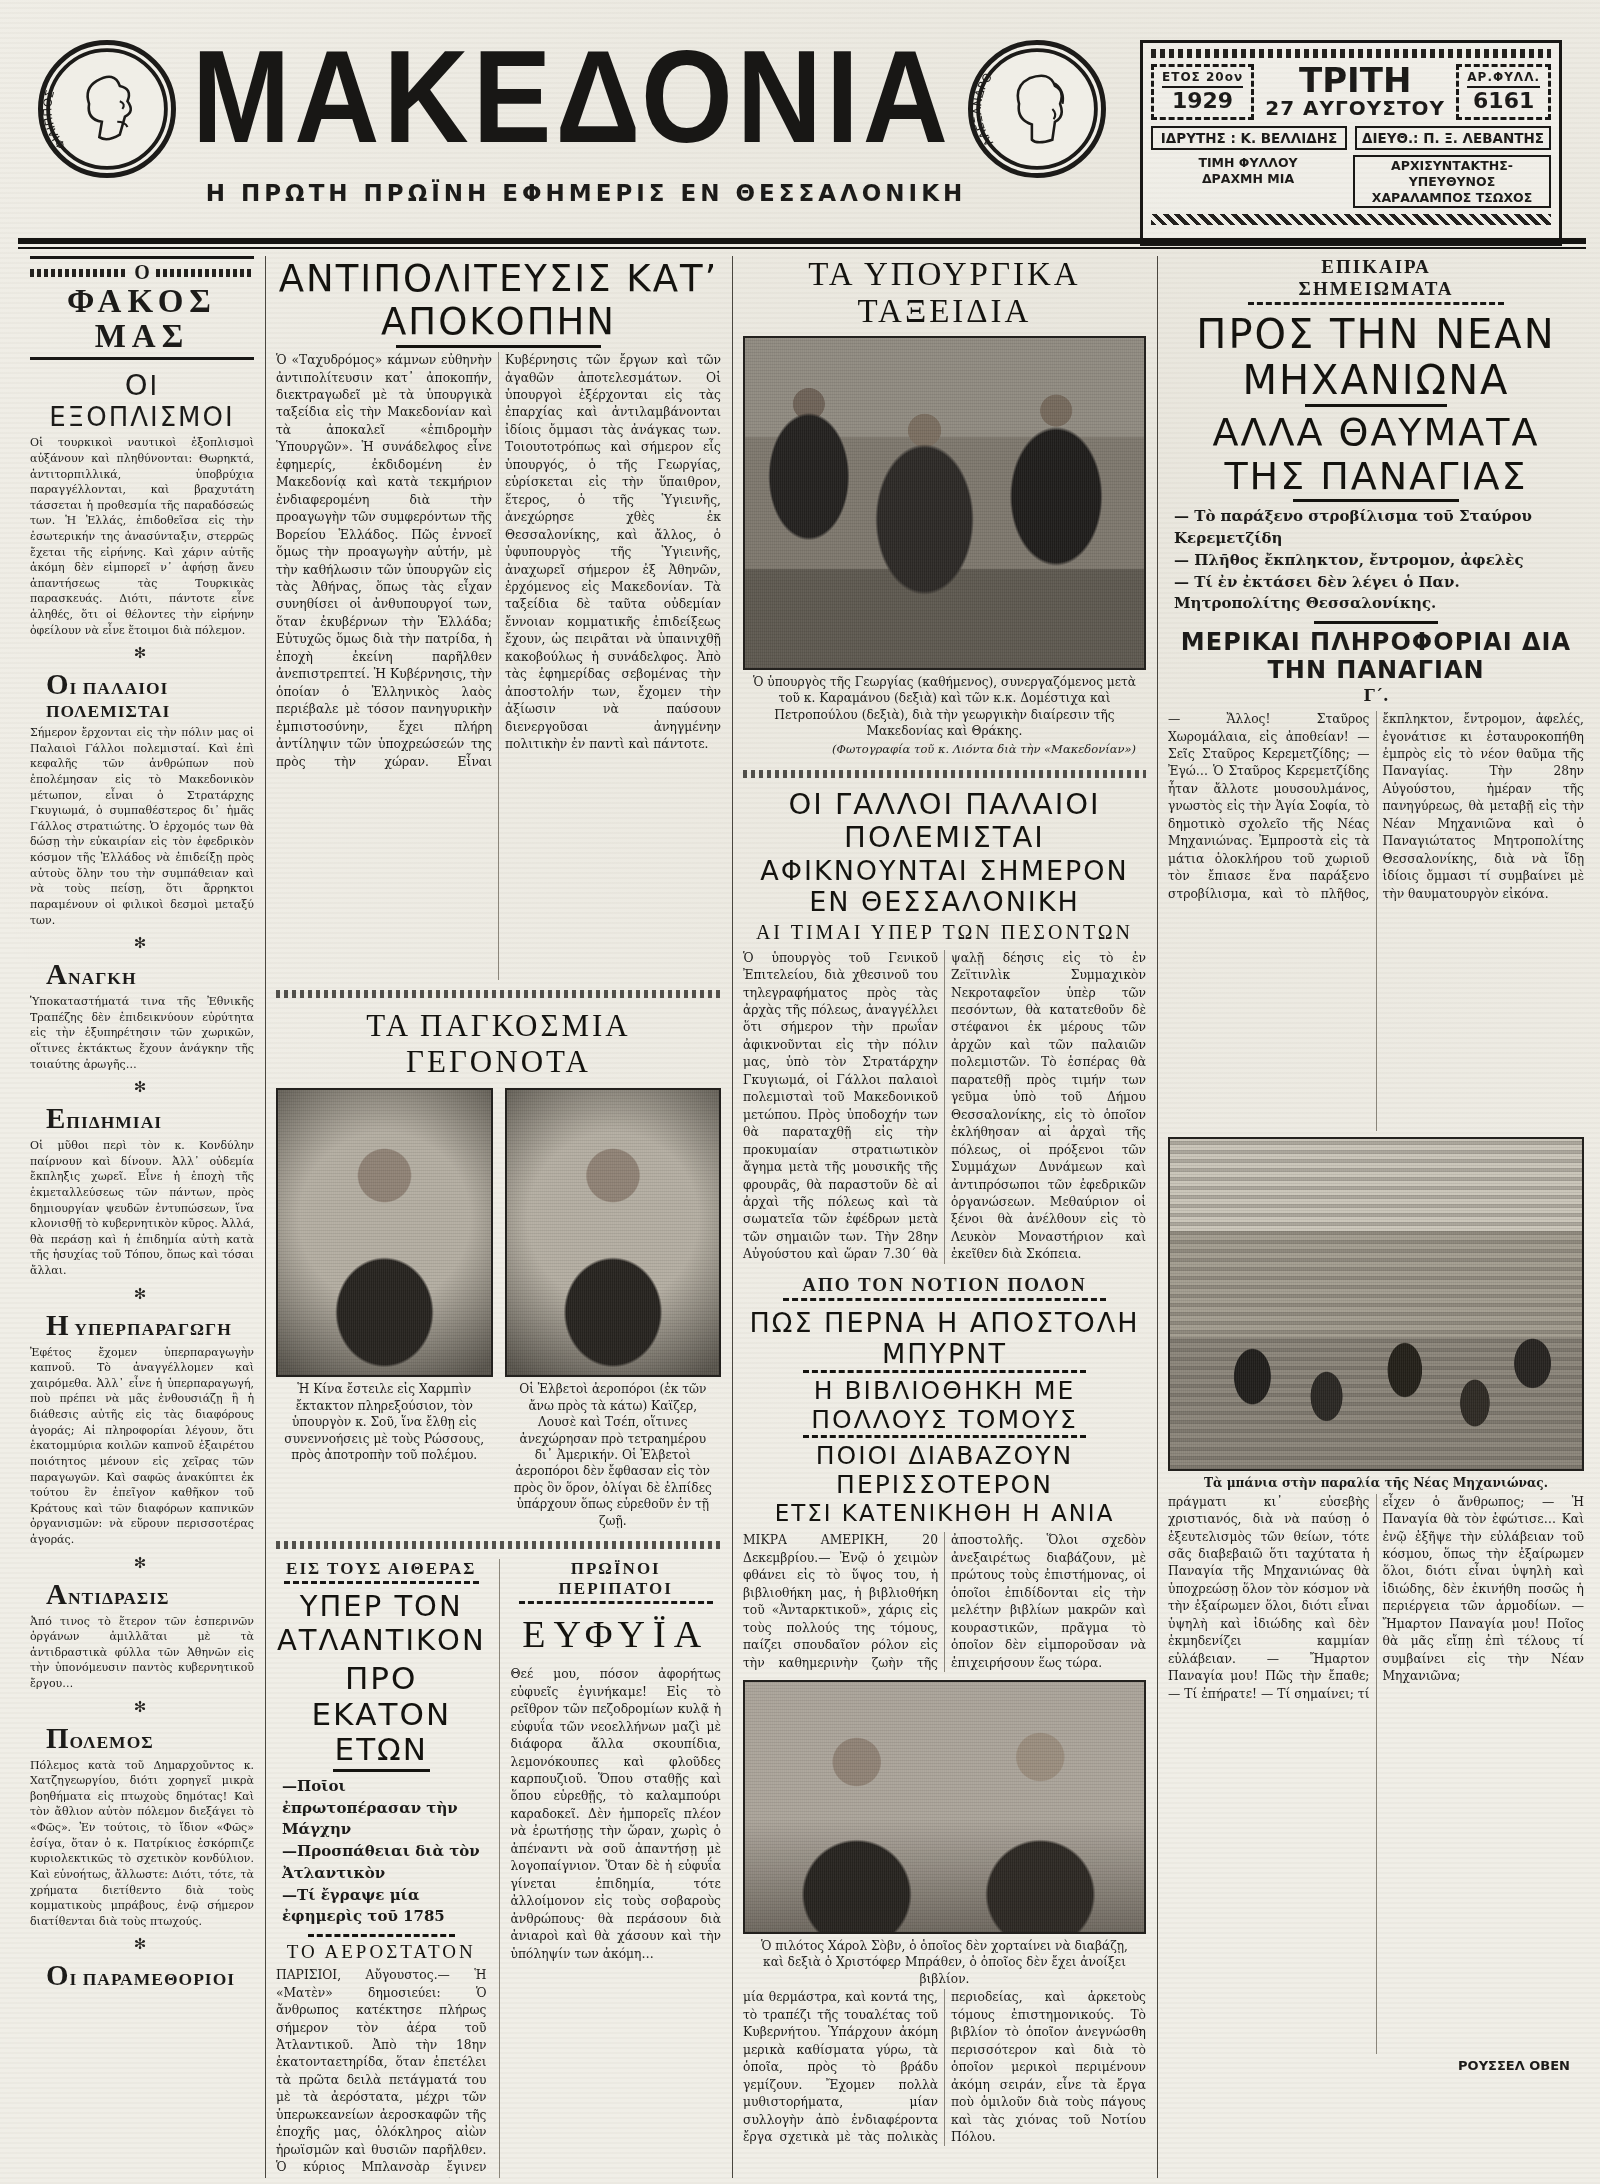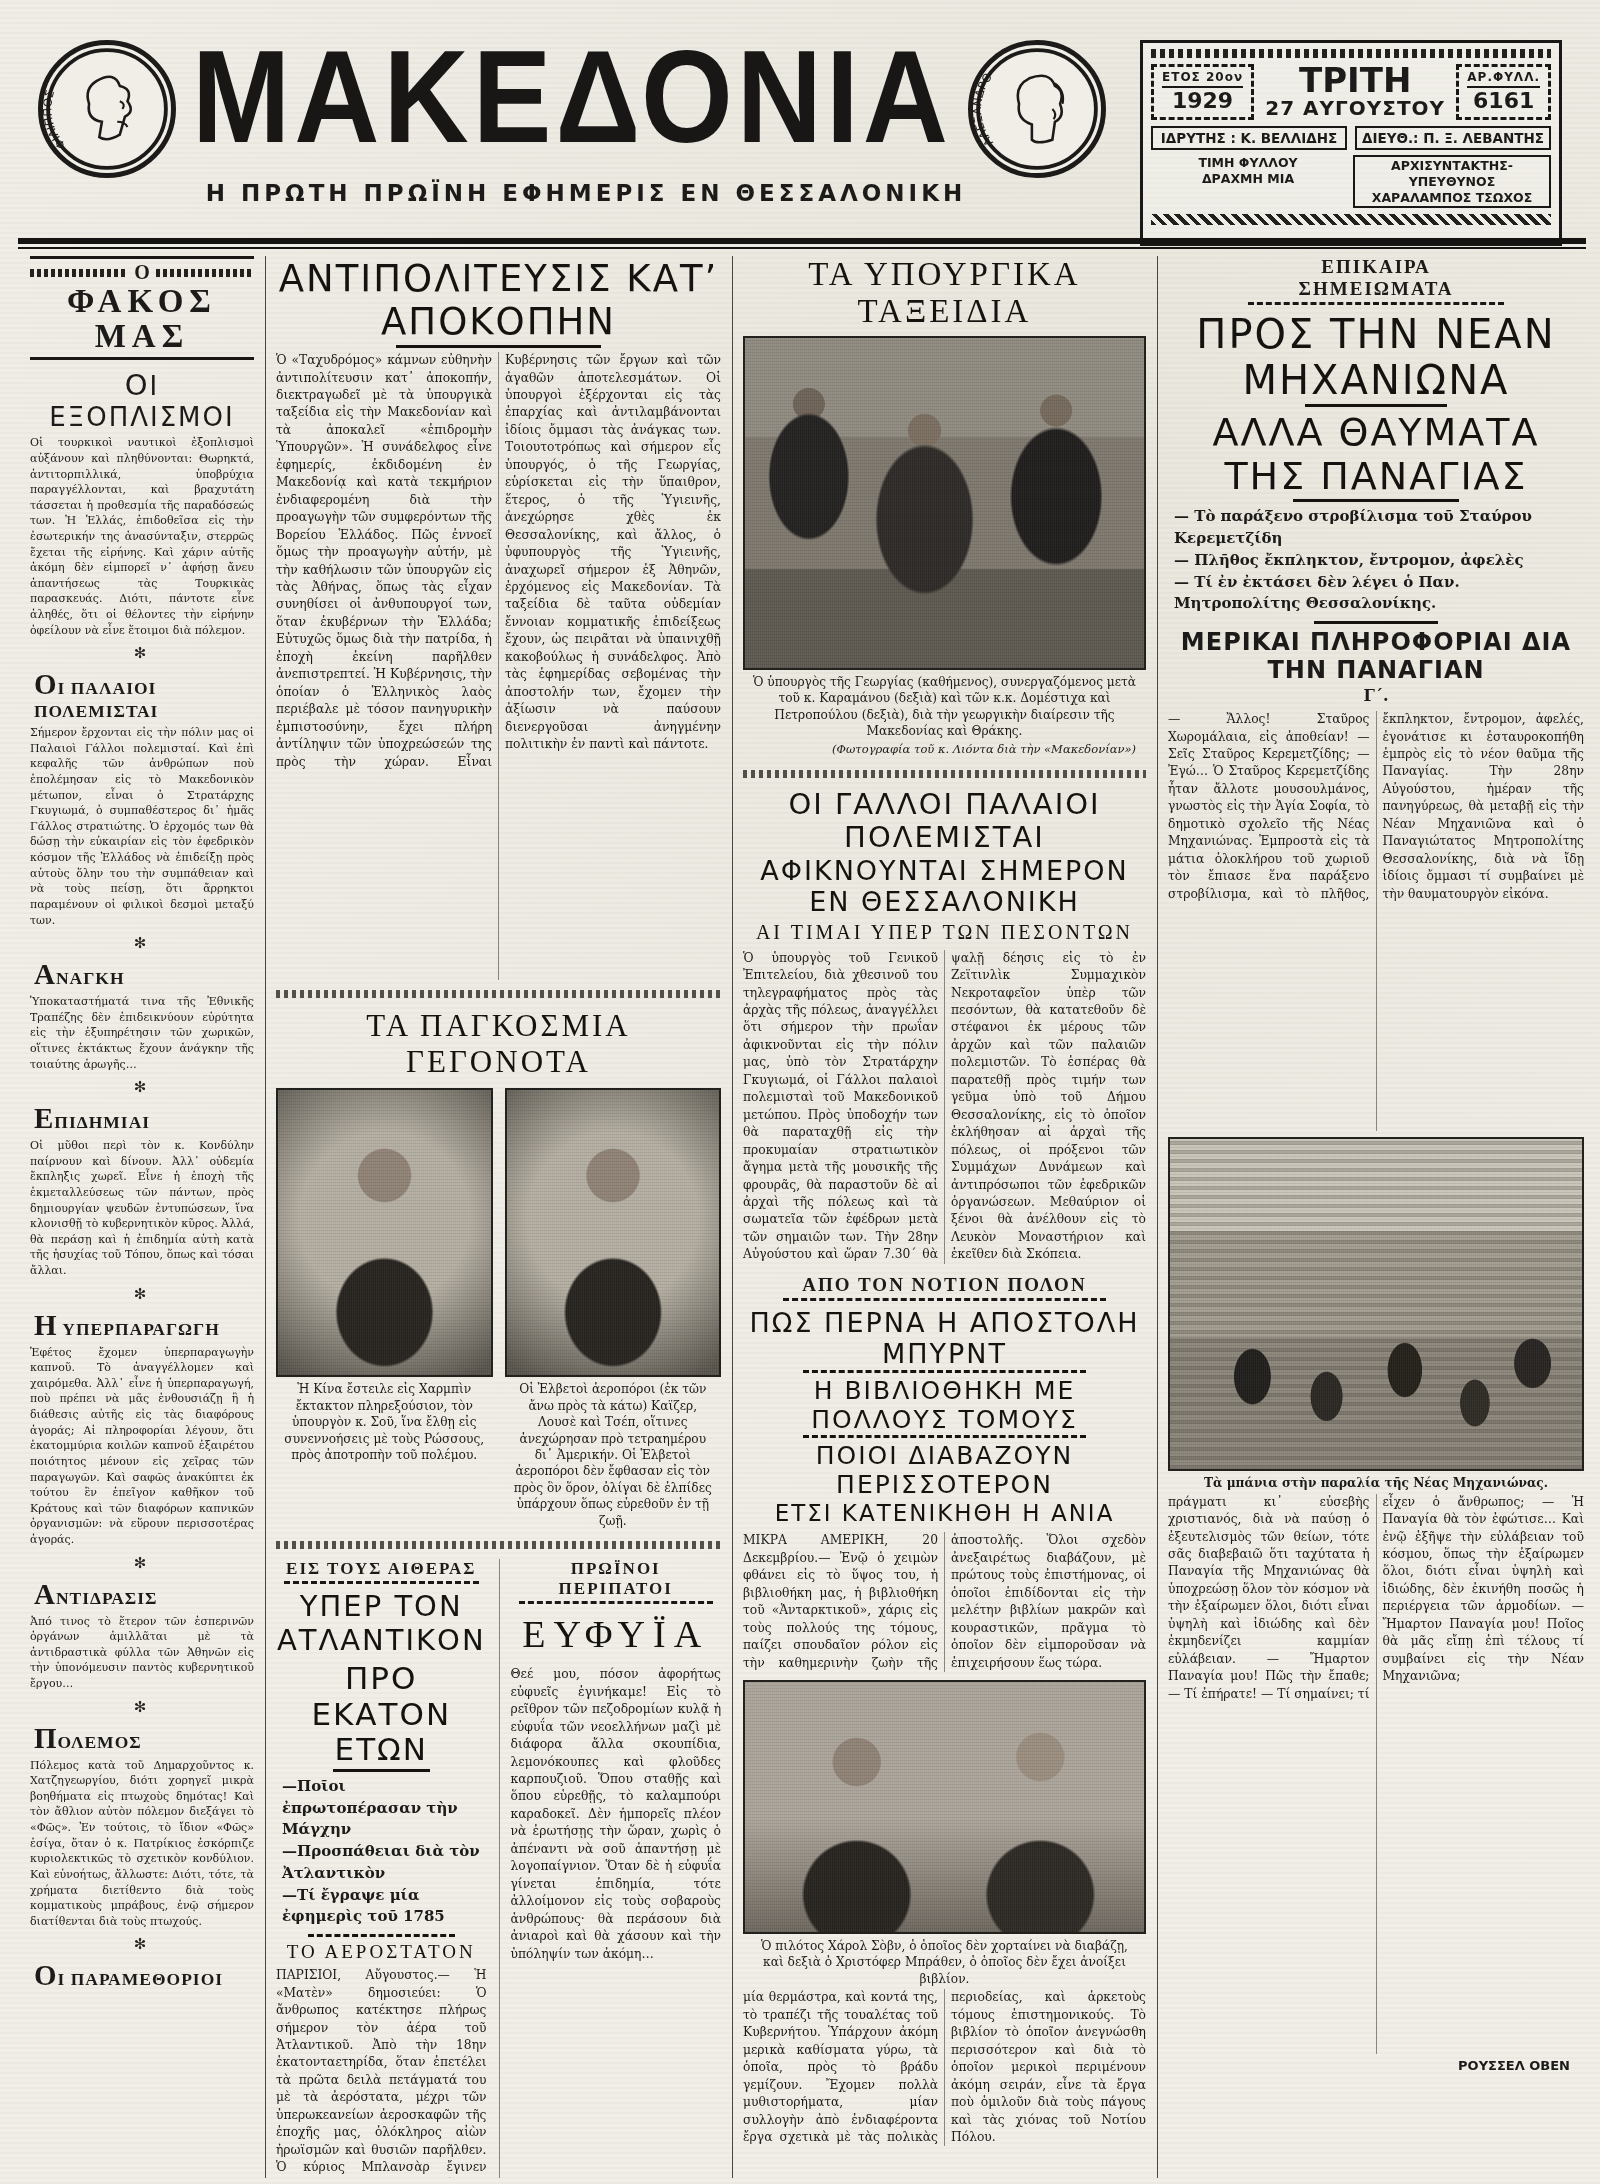--- a/index.html
+++ b/index.html
@@ -90,7 +90,7 @@
   .focus-head .row1{display:flex;align-items:center;gap:6px;font-family:"Liberation Serif",serif;font-weight:700;font-size:20px;}
   .focus-head .fr{flex:1;height:8px;background:repeating-linear-gradient(90deg,#23211e 0 4px,transparent 4px 7px);}
   .focus-head .row2{font-family:"Liberation Serif",serif;font-weight:700;font-size:33px;letter-spacing:6px;text-align:center;line-height:1.05;}
-  .focus-sec-title{font-family:"Liberation Serif",serif;font-weight:700;font-size:17.5px;letter-spacing:1px;margin:2px 4px 3px;}
+  .focus-sec-title{font-family:"Liberation Serif",serif;font-weight:700;font-size:17.5px;letter-spacing:1px;margin:2px 16px 3px;}
   .focus-sec-title::first-letter{font-size:29px;}
   .focus-sec-title.first{font-weight:400;font-size:26px;text-align:center;letter-spacing:2px;font-family:"DejaVu Sans",sans-serif;}
   .focus .body-txt{font-size:11px;}

